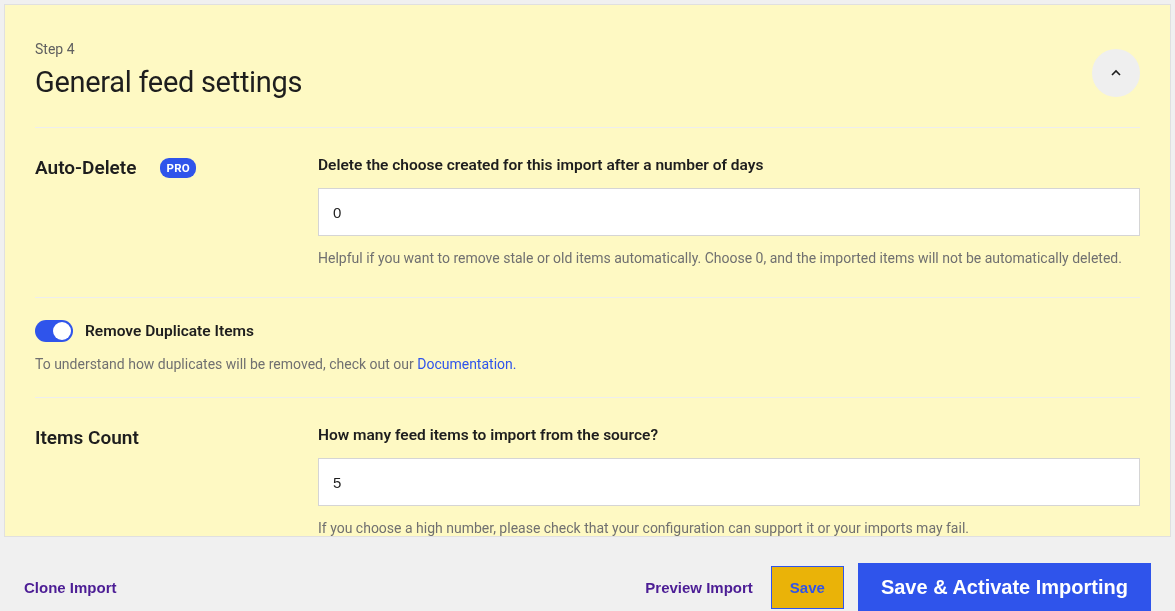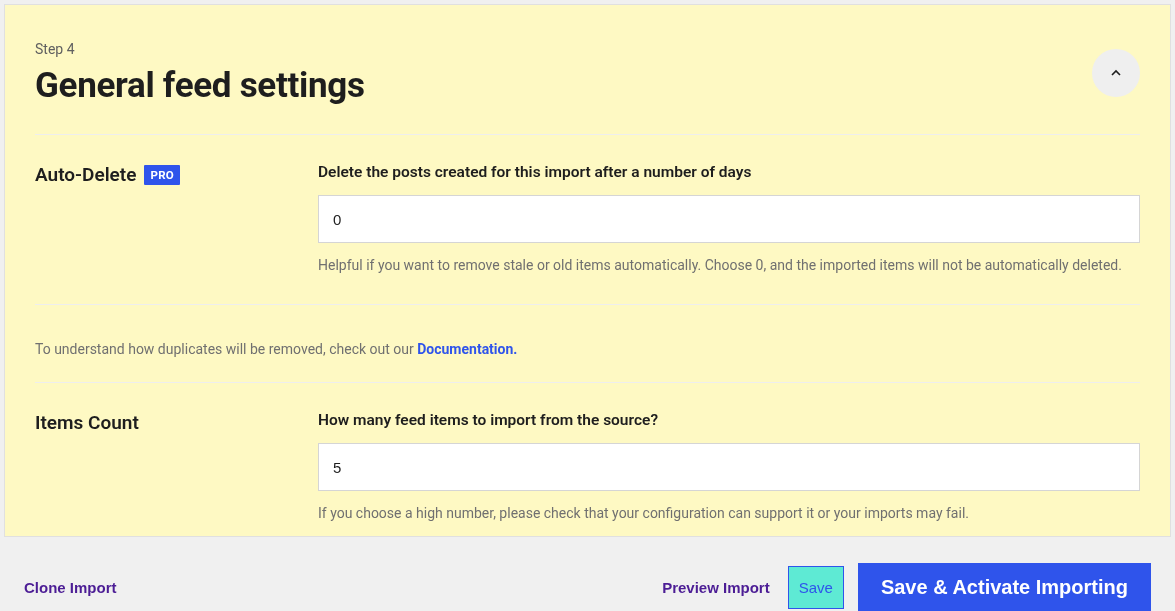--- a/index.html
+++ b/index.html
@@ -34,8 +34,8 @@
       margin-bottom: 8px;
     }
     .panel-title {
-      font-size: 35px;
-      font-weight: 700;
+      font-size: 29px;
+      font-weight: 400;
       letter-spacing: -0.3px;
     }
     .collapse-btn {

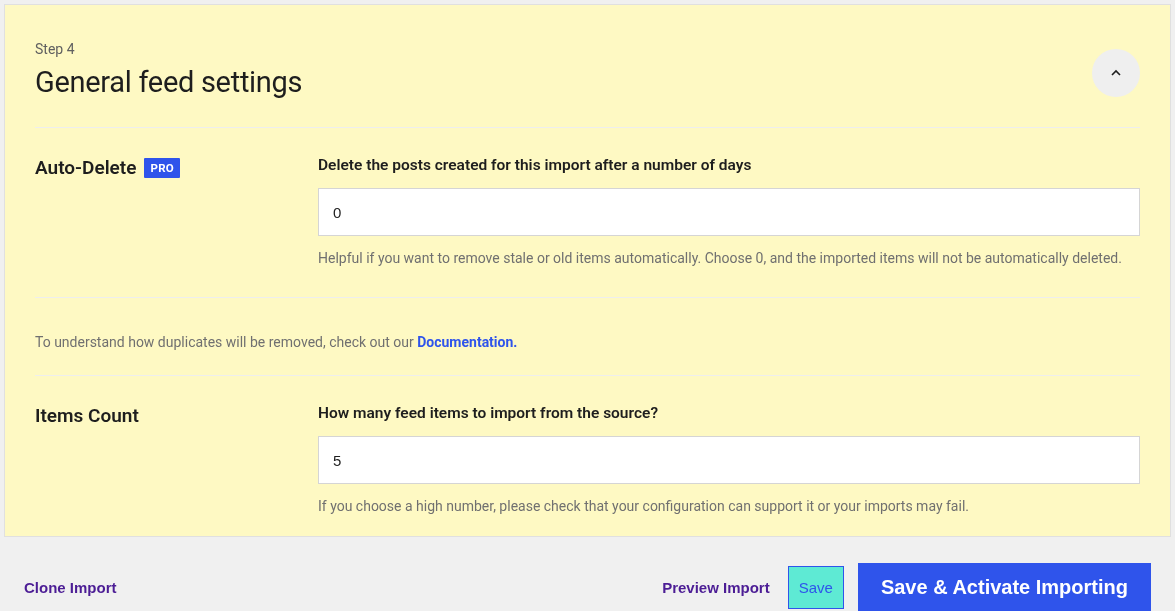--- a/index.html
+++ b/index.html
@@ -72,7 +72,7 @@
       flex-shrink: 0;
       display: flex;
       align-items: flex-start;
-      gap: 8px;
+      gap: 24px;
     }
     .form-label {
       font-size: 19px;

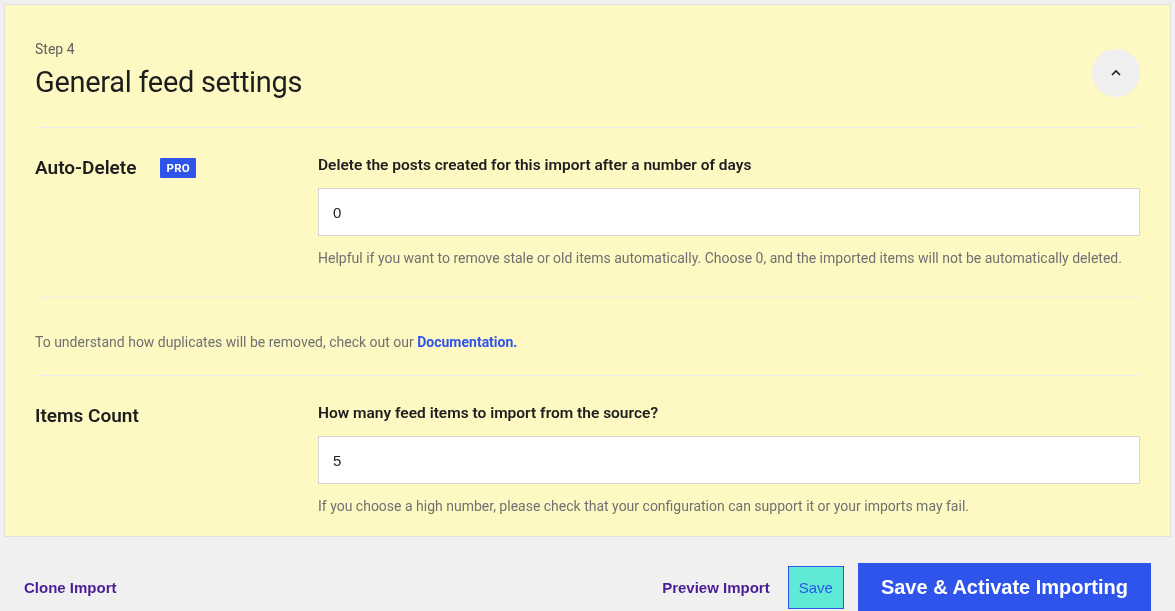--- a/index.html
+++ b/index.html
@@ -84,7 +84,7 @@
       font-size: 11.5px;
       font-weight: 700;
       padding: 3px 6px;
-      border-radius: 1px;
+      border-radius: 9px;
       letter-spacing: 0.3px;
       margin-top: 2px;
     }

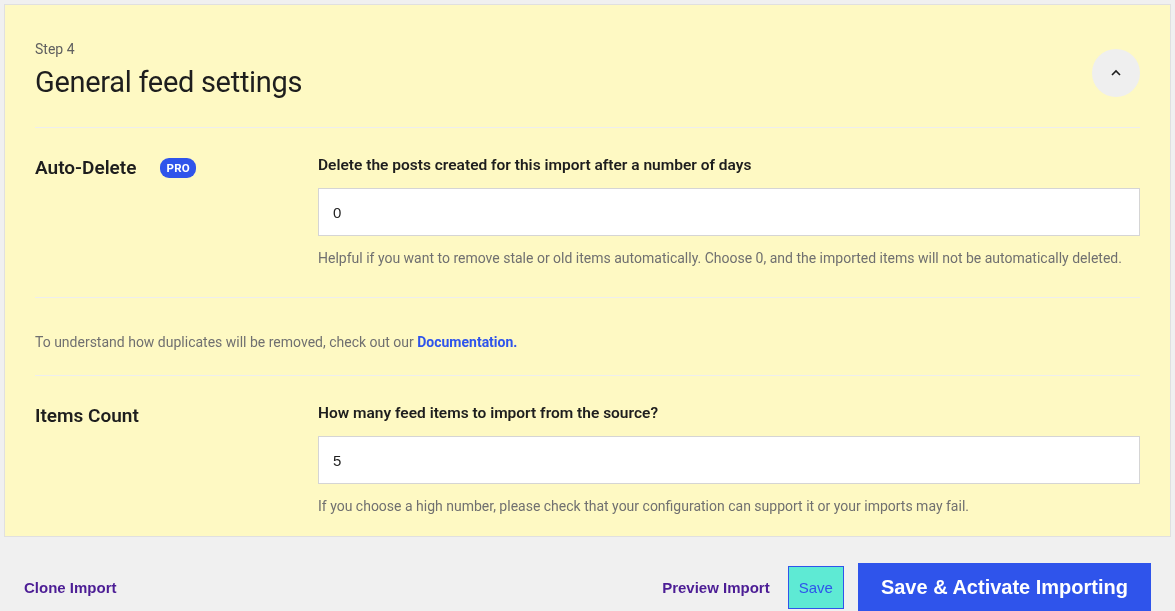--- a/index.html
+++ b/index.html
@@ -208,7 +208,7 @@
       <span class="pro-badge">PRO</span>
     </div>
     <div class="form-field-col">
-      <div class="field-title">Delete the posts created for this import after a number of days</div>
+      <div class="field-title">Delete the choose created for this import after a number of days</div>
       <input type="text" class="text-input" value="0" style="">
       <div class="help-text">Helpful if you want to remove stale or old items automatically. Choose 0, and the imported items will not be automatically deleted.</div>
     </div>

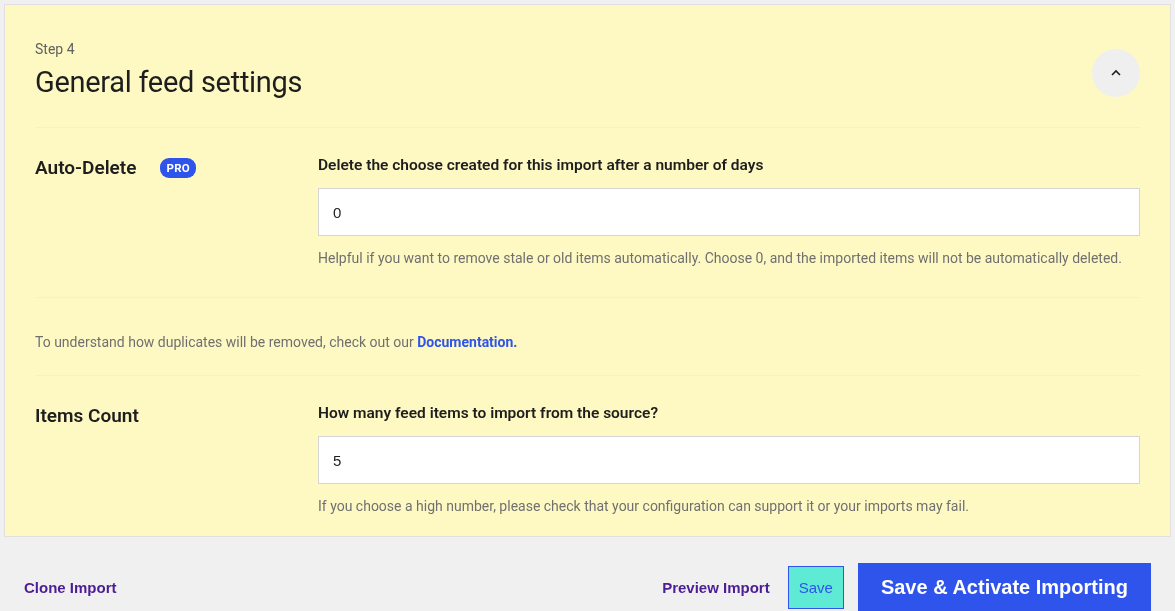--- a/index.html
+++ b/index.html
@@ -216,6 +216,12 @@
 
   <div class="form-row remove-dup-row">
     <div class="form-field-col">
+      <div class="toggle-row">
+        <div class="toggle">
+          <div class="toggle-knob"></div>
+        </div>
+        <span class="toggle-label">Remove Duplicate Items</span>
+      </div>
       <div class="help-text">
         <span>To understand how duplicates will be removed, check out our </span><a class="doc-link">Documentation.</a>
       </div>

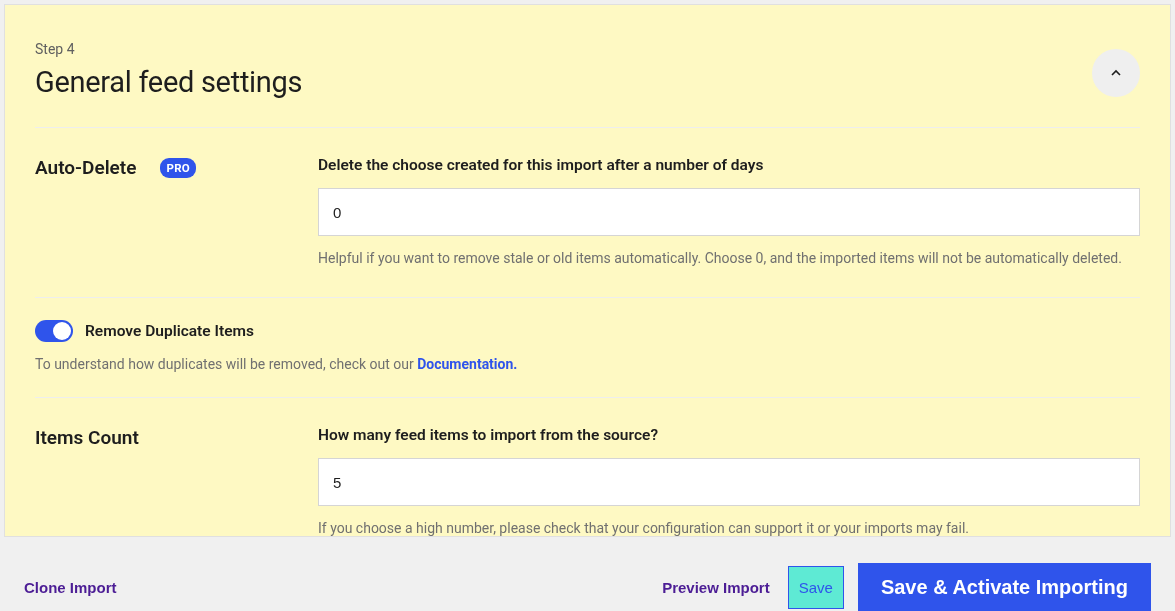--- a/index.html
+++ b/index.html
@@ -114,7 +114,7 @@
     }
     .doc-link {
       color: #2f54eb;
-      font-weight: 700;
+      font-weight: 400;
       text-decoration: none;
       cursor: pointer;
       margin-top: 25px;

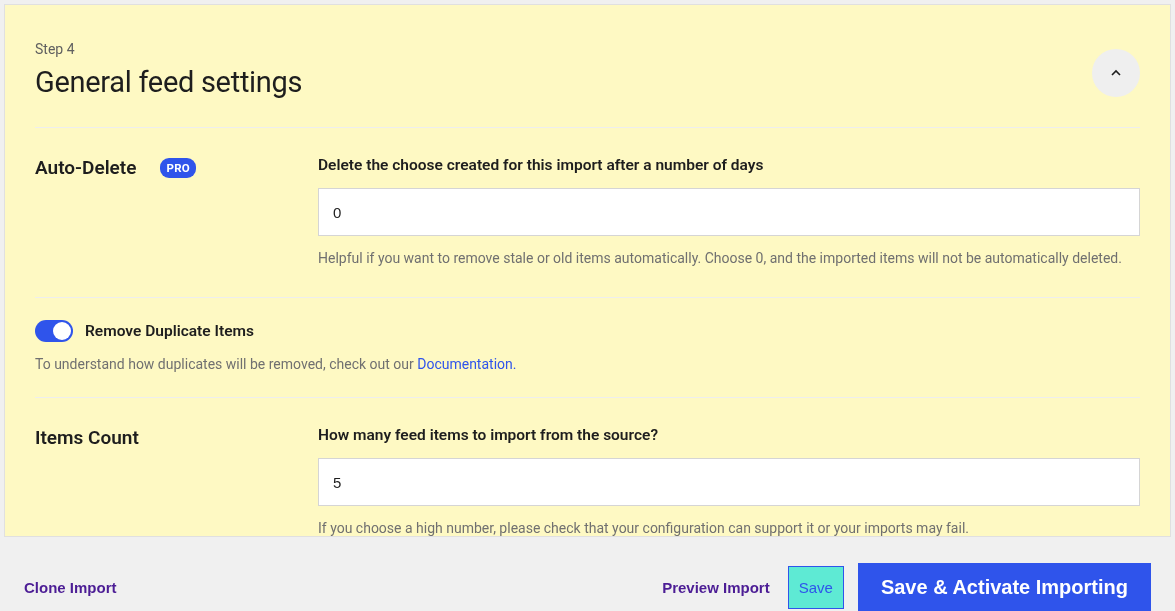--- a/index.html
+++ b/index.html
@@ -166,12 +166,12 @@
       padding: 8px 4px;
     }
     .outline-btn {
-      background: #5eead4;
+      background: #eab308;
       border: 1px solid #2f54eb;
       color: #2f54eb;
       font-size: 15px;
-      font-weight: 400;
-      padding: 12px 10px;
+      font-weight: 700;
+      padding: 12px 18px;
       cursor: pointer;
     }
     .primary-btn {

